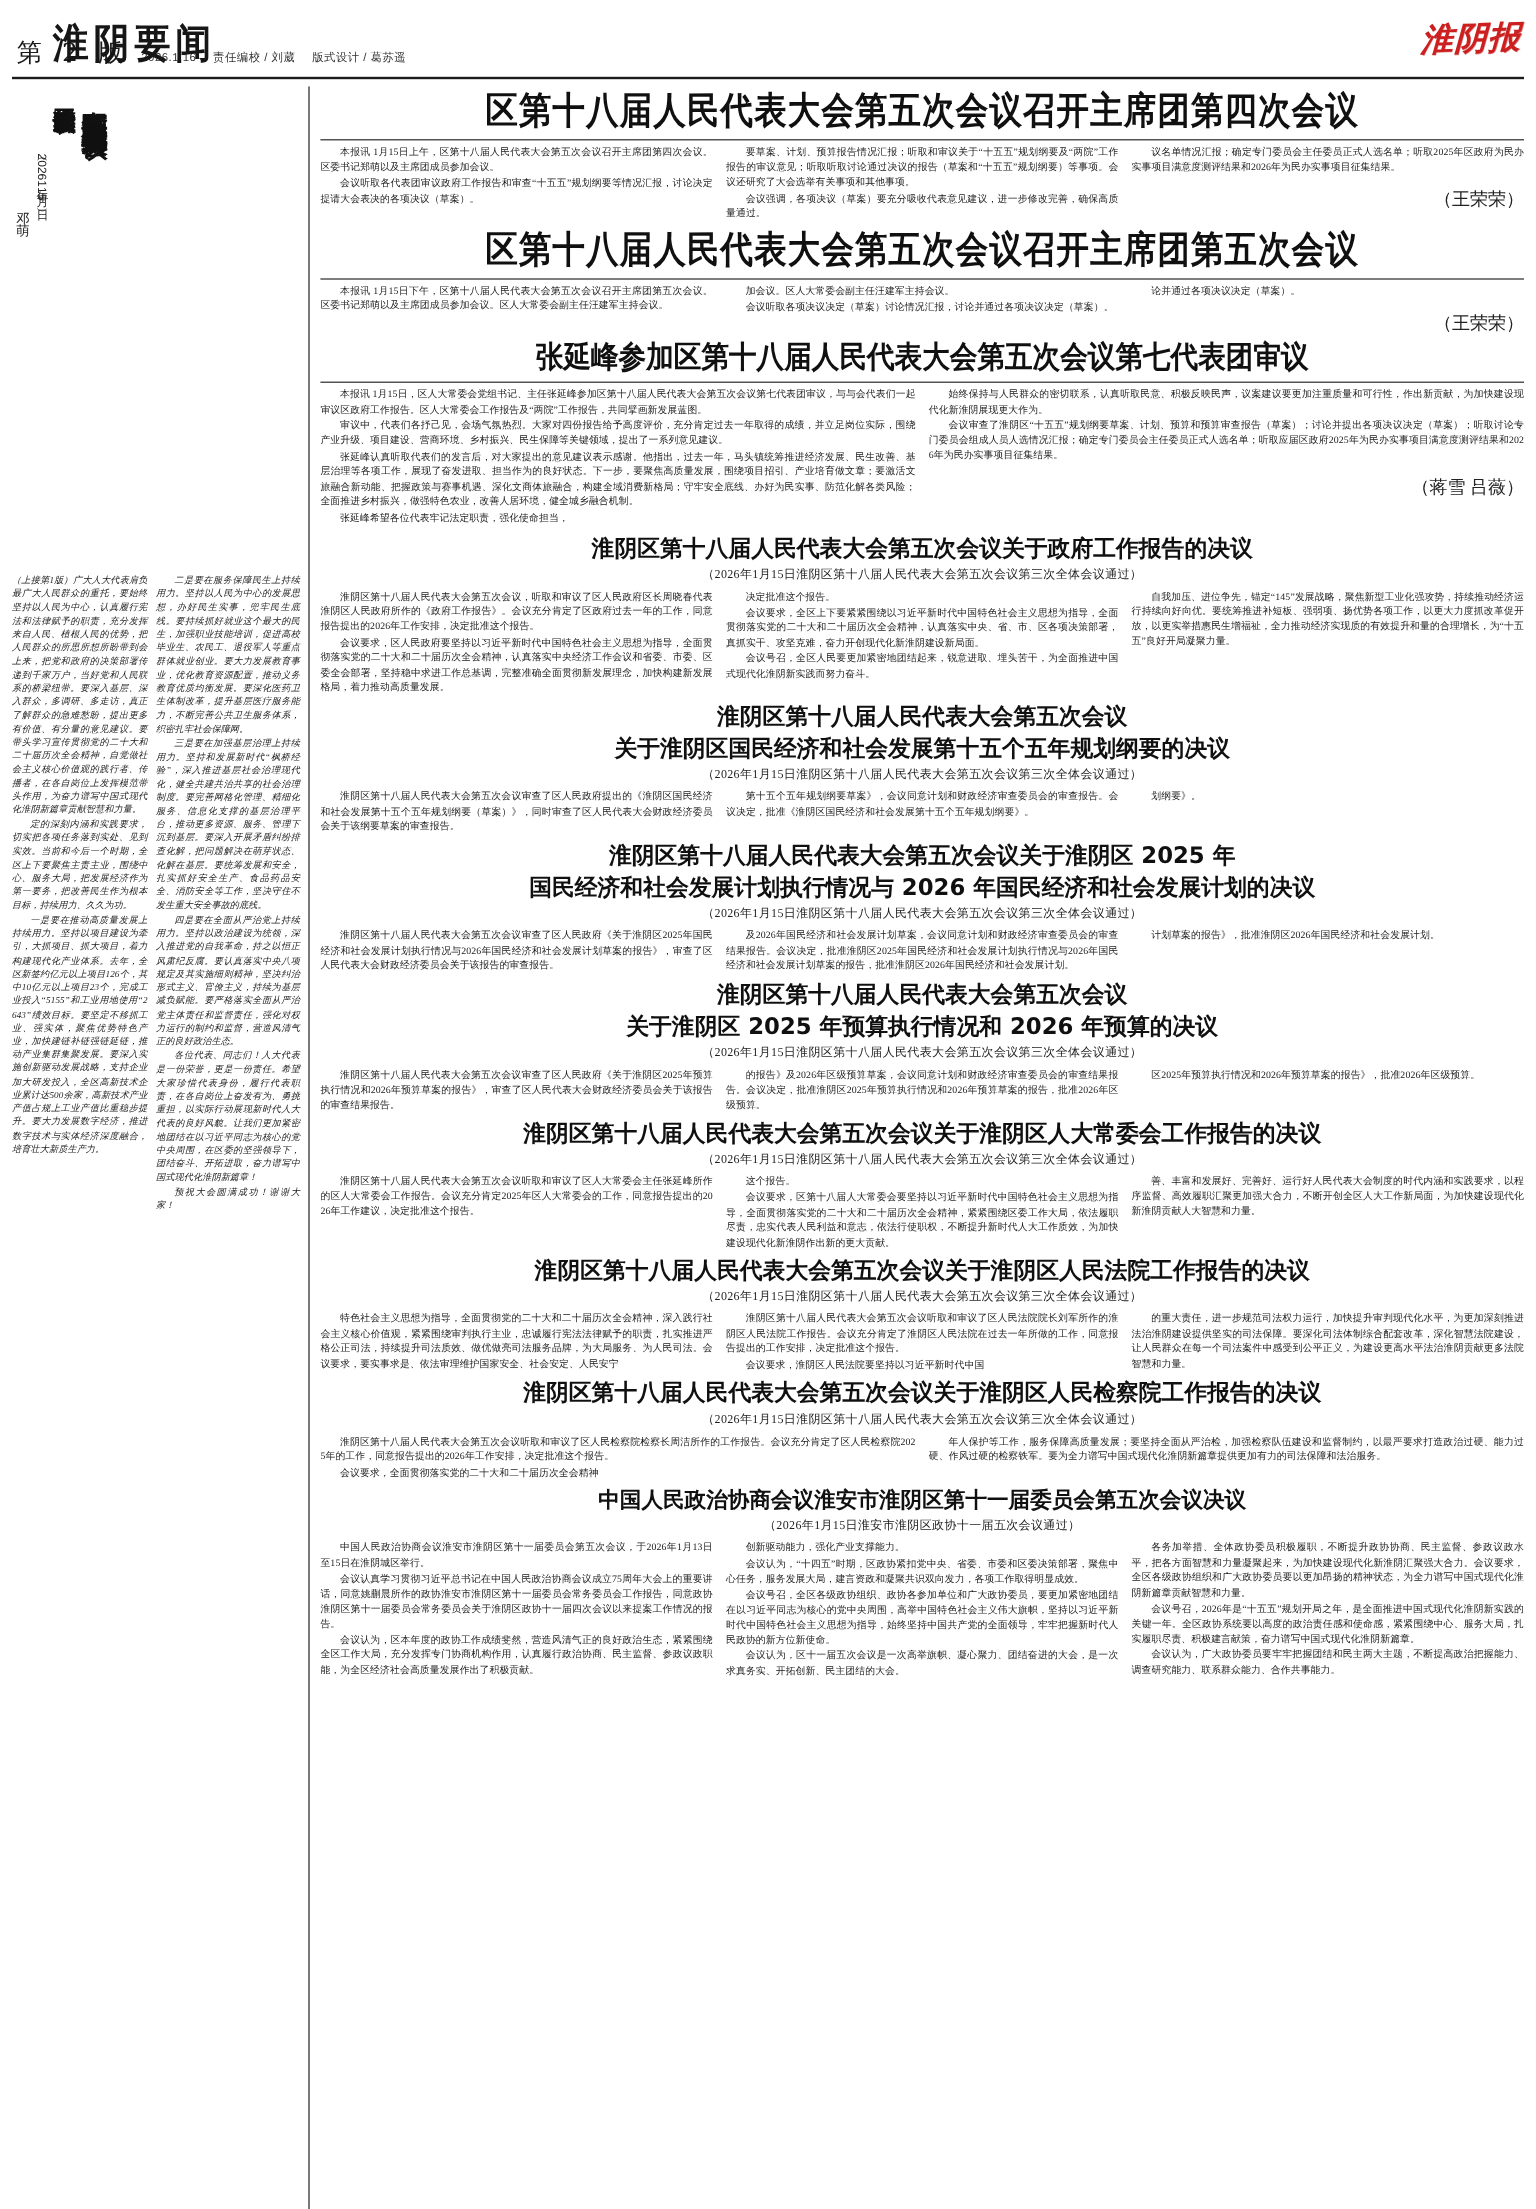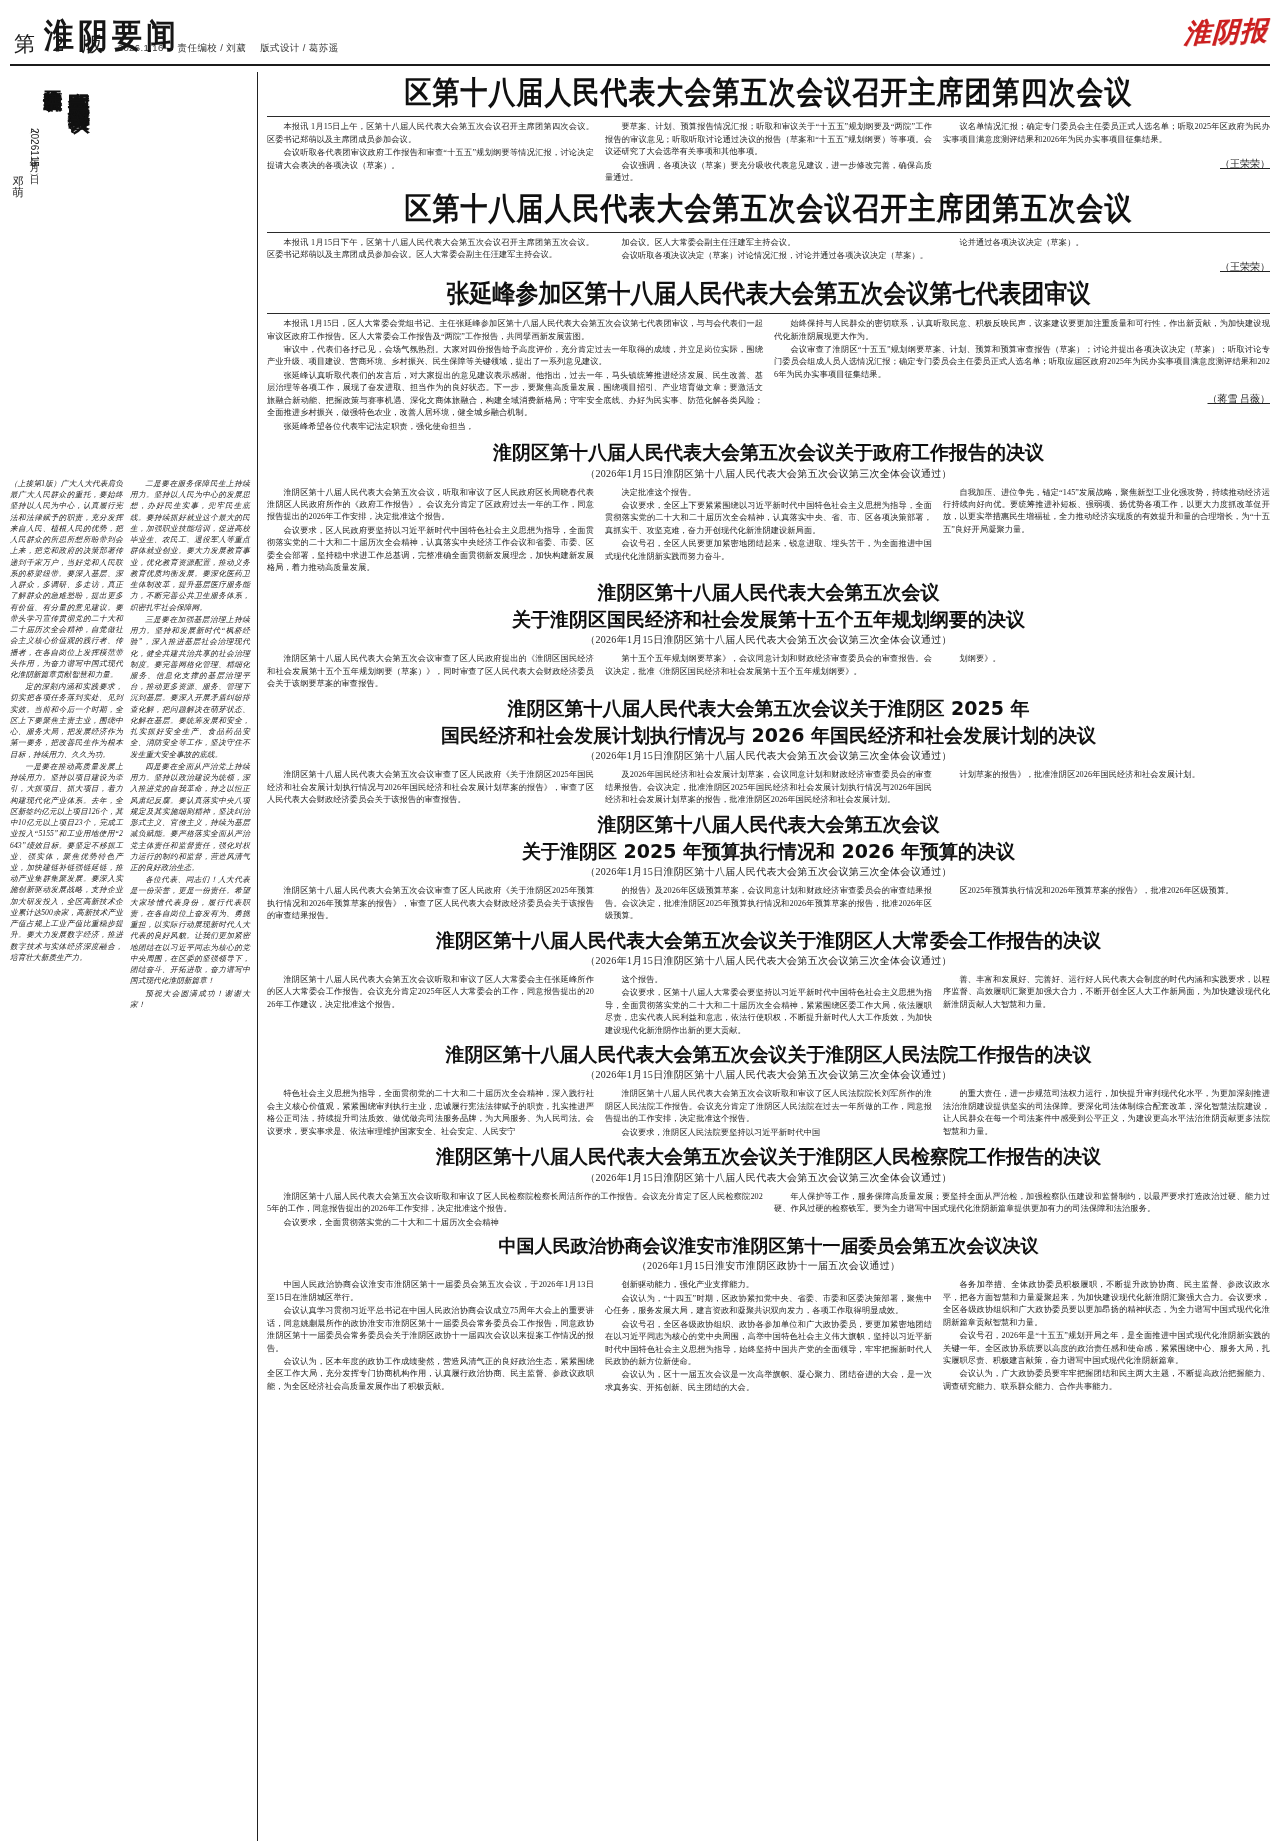--- a/index.html
+++ b/index.html
@@ -143,7 +143,7 @@
   }
   .cols3 > div{flex:1;min-width:0;}
   .byline{
-    text-align:right;font-size:10px;color:#222;margin-top:11px;text-decoration:underline;
+    text-align:right;font-size:15px;color:#222;margin-top:11px;
   }
 
   

